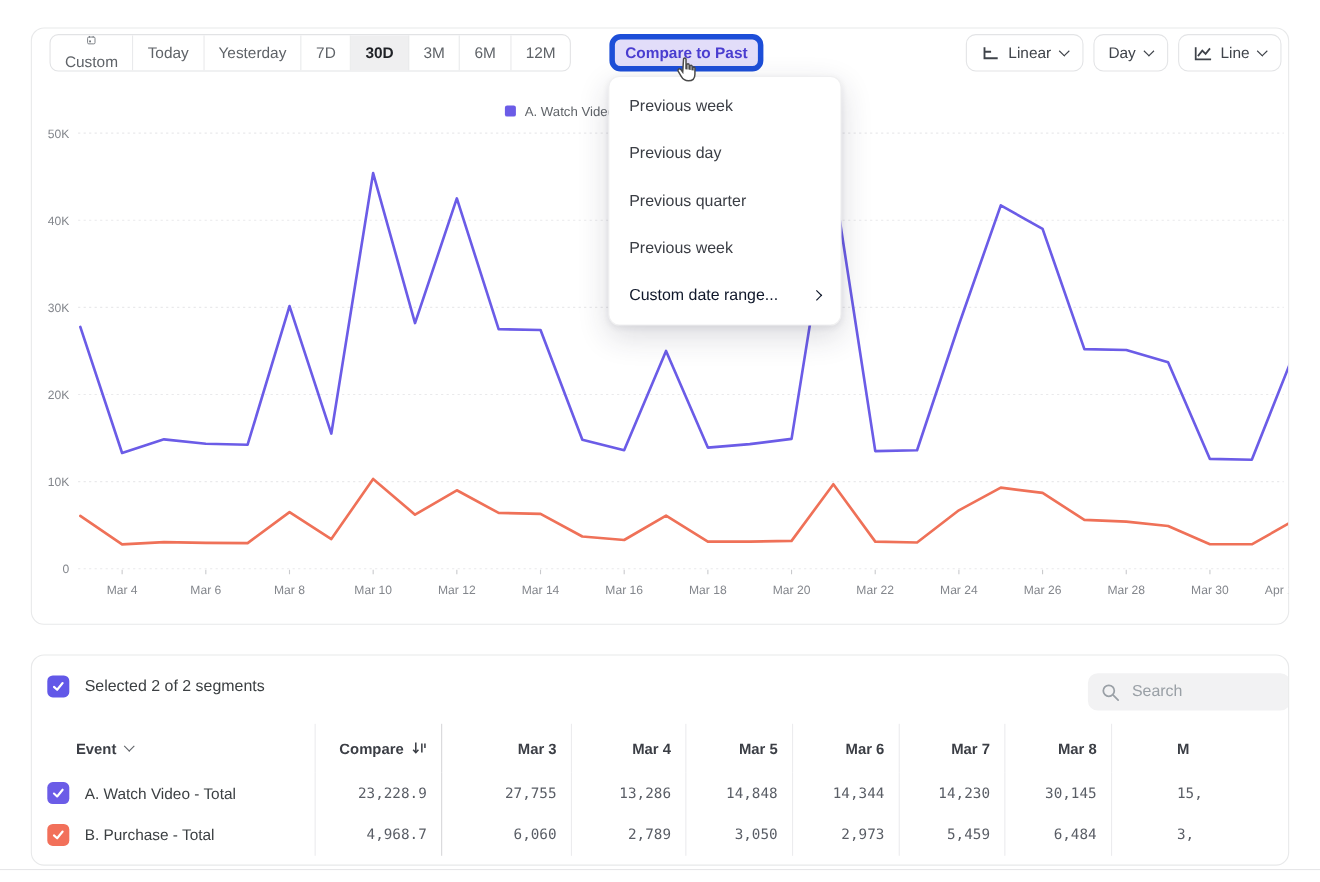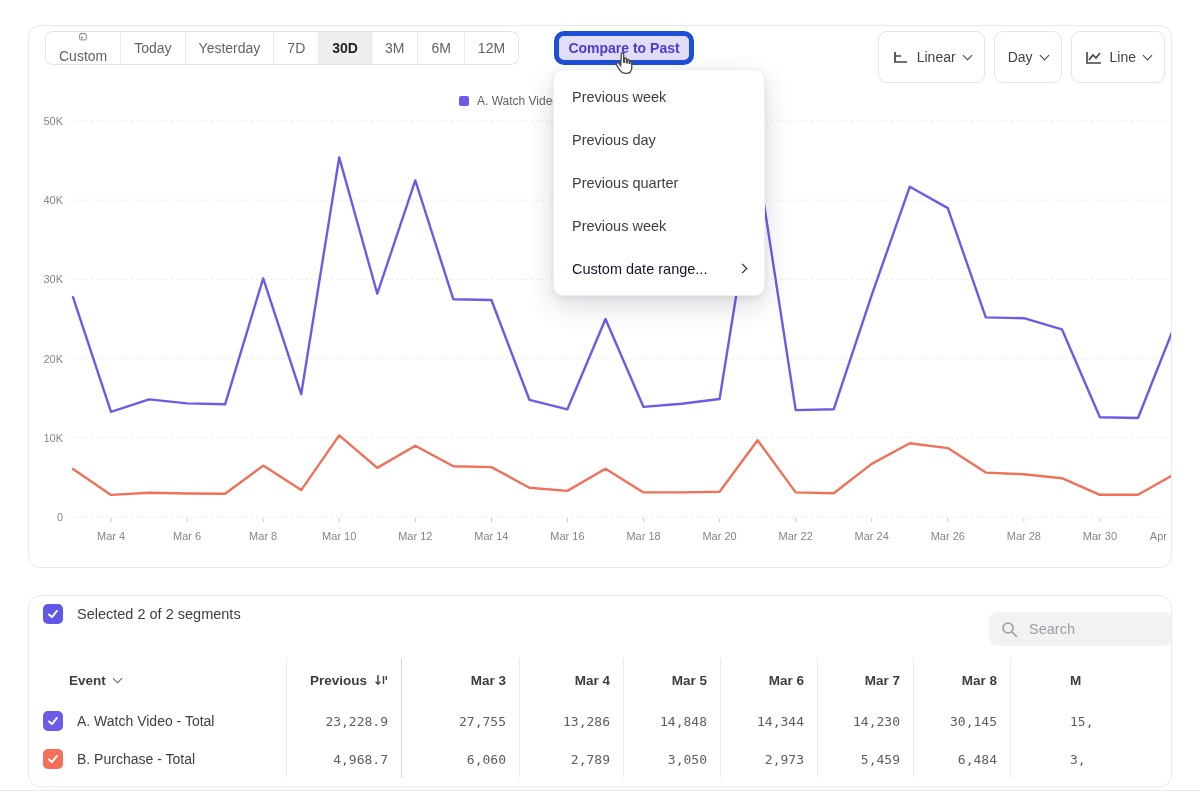--- a/index.html
+++ b/index.html
@@ -17,7 +17,7 @@
   .seg.selected{background:#efeff0;color:#1f2126;font-weight:bold;}
   .compare-btn{position:absolute;left:509px;top:0;width:140px;height:34px;background:#e2ddf9;border:5px solid #1d4ed8;border-radius:10px;color:#4a3dd0;font-size:14px;font-weight:bold;display:flex;align-items:center;justify-content:center;cursor:pointer;box-sizing:border-box;}
   .right-controls{position:absolute;right:-10px;top:0;display:flex;gap:9px;}
-  .ctl-btn{height:52px;display:flex;align-items:center;justify-content:center;gap:8px;padding:0 13px;border:1px solid #e3e4e6;border-radius:9px;font-size:14px;color:#3f434a;font-weight:500;background:#fff;cursor:pointer;box-sizing:border-box;}
+  .ctl-btn{height:34px;display:flex;align-items:center;justify-content:center;gap:8px;padding:0 13px;border:1px solid #e3e4e6;border-radius:9px;font-size:14px;color:#3f434a;font-weight:500;background:#fff;cursor:pointer;box-sizing:border-box;}
   .chev{display:inline-block;width:6px;height:6px;border-right:1.6px solid currentColor;border-bottom:1.6px solid currentColor;transform:rotate(45deg);margin-top:-3px;}
   .chev.right{transform:rotate(-45deg);margin-top:0;}
 

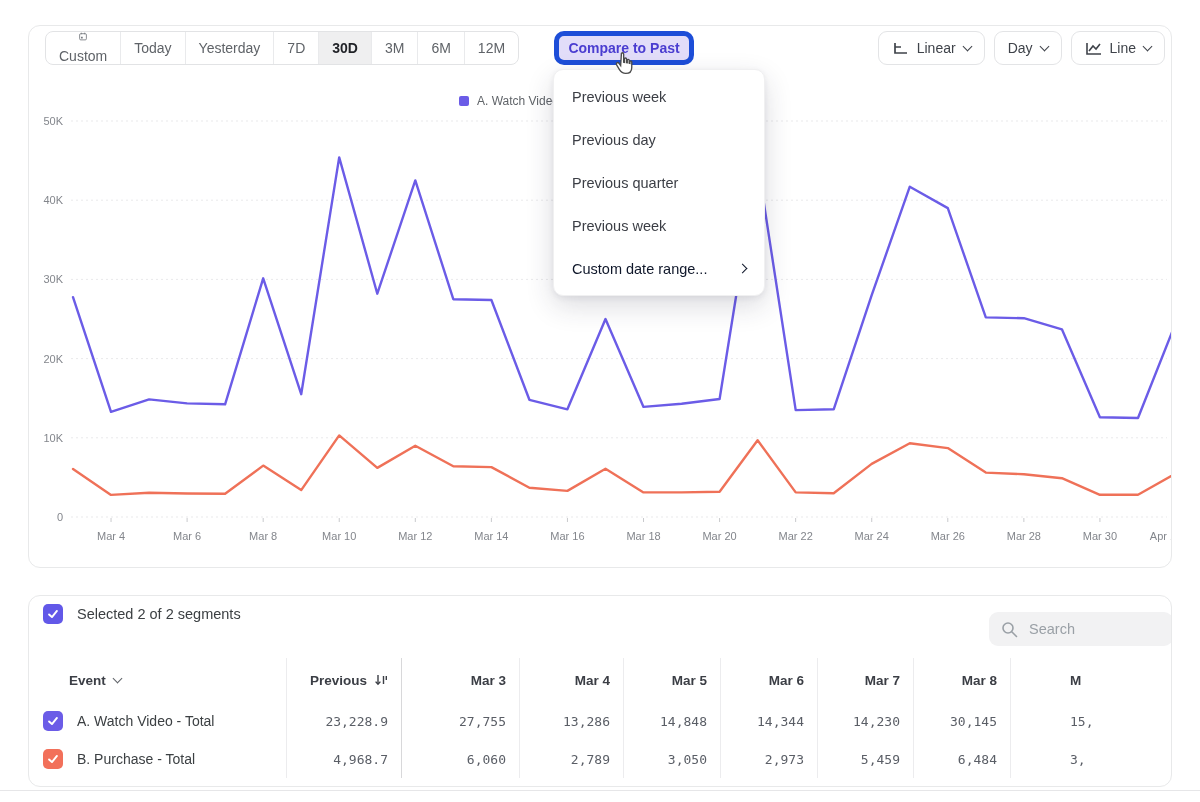--- a/index.html
+++ b/index.html
@@ -35,7 +35,7 @@
   #cursor{position:absolute;left:613px;top:50px;z-index:30;pointer-events:none;}
 
   
-  .seg-select{position:absolute;left:14px;top:8px;display:flex;align-items:center;gap:14px;font-size:14.5px;color:#3c4043;}
+  .seg-select{position:absolute;left:14px;top:18px;display:flex;align-items:center;gap:14px;font-size:14.5px;color:#3c4043;}
   .checkbox{width:20px;height:20px;border-radius:5px;display:flex;align-items:center;justify-content:center;cursor:pointer;flex:0 0 auto;}
   .searchbox{position:absolute;left:960px;top:16px;width:184px;height:34px;background:#f2f2f3;border-radius:9px;display:flex;align-items:center;padding:0 12px;gap:9px;box-sizing:border-box;}
   .searchbox input{border:none;background:transparent;outline:none;font-size:14.5px;color:#3c4043;width:120px;font-family:"Liberation Sans",sans-serif;}

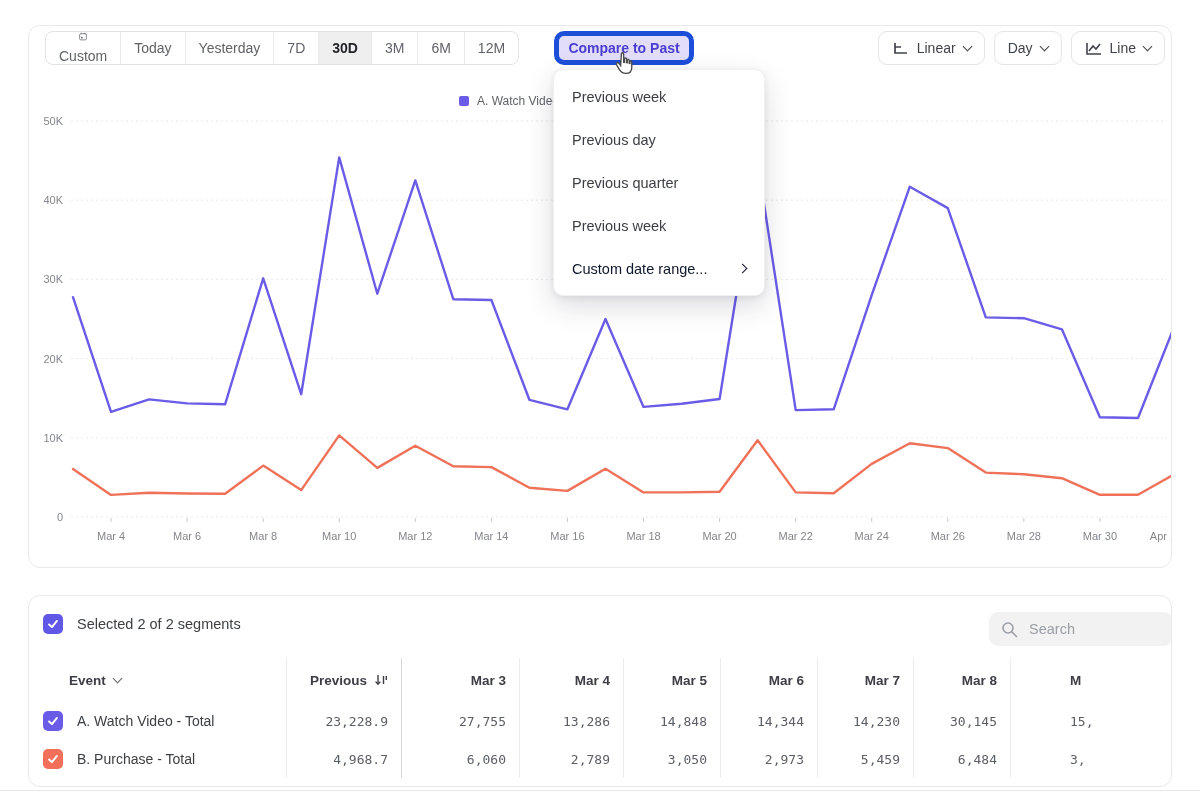--- a/index.html
+++ b/index.html
@@ -205,7 +205,7 @@
         <span class="chev" style="color:#5f6368"></span>
       </div>
       <div class="tcell hdr num bL">
-        <span>Previous</span>
+        <span>Compare</span>
         <svg class="sorticon" width="14" height="14" viewBox="0 0 14 14">
           <path d="M4 2 V11" stroke="#3b3e45" stroke-width="1.4" fill="none"></path>
           <path d="M1.6 8.6 L4 11.2 L6.4 8.6" stroke="#3b3e45" stroke-width="1.4" fill="none"></path>

